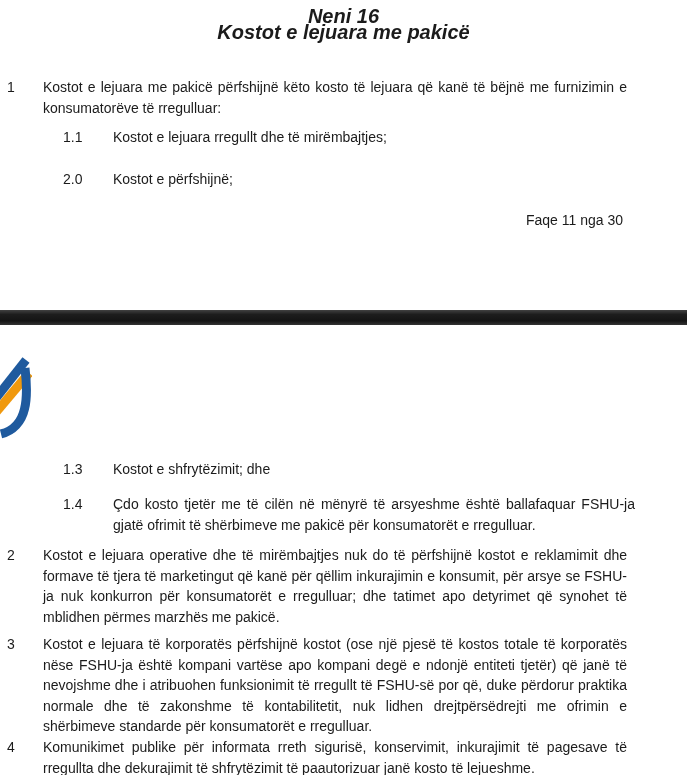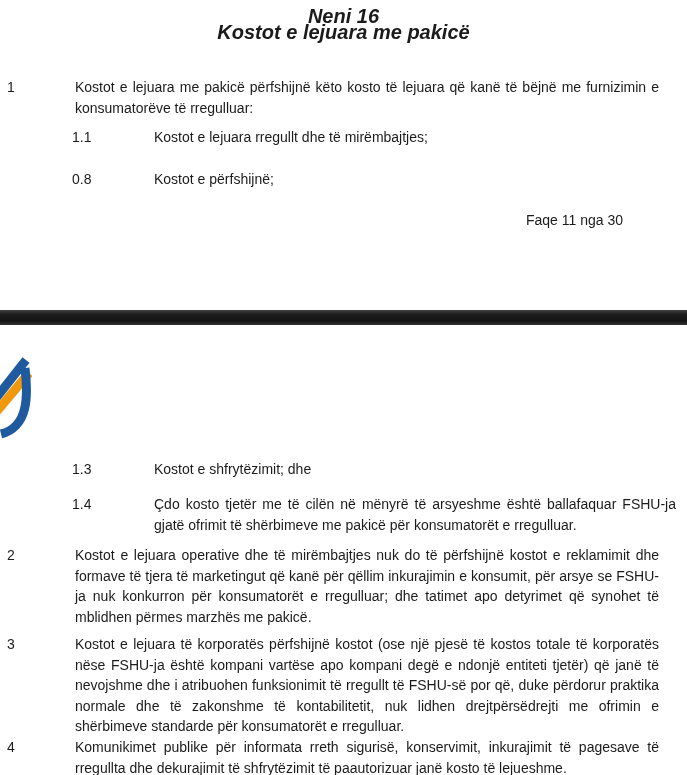--- a/index.html
+++ b/index.html
@@ -37,7 +37,6 @@
   }
   .row .body {
     text-align: justify;
-    margin-left: 32px;
   }
   .main-row { left: 7px; }
   .main-row .num { width: 36px; }

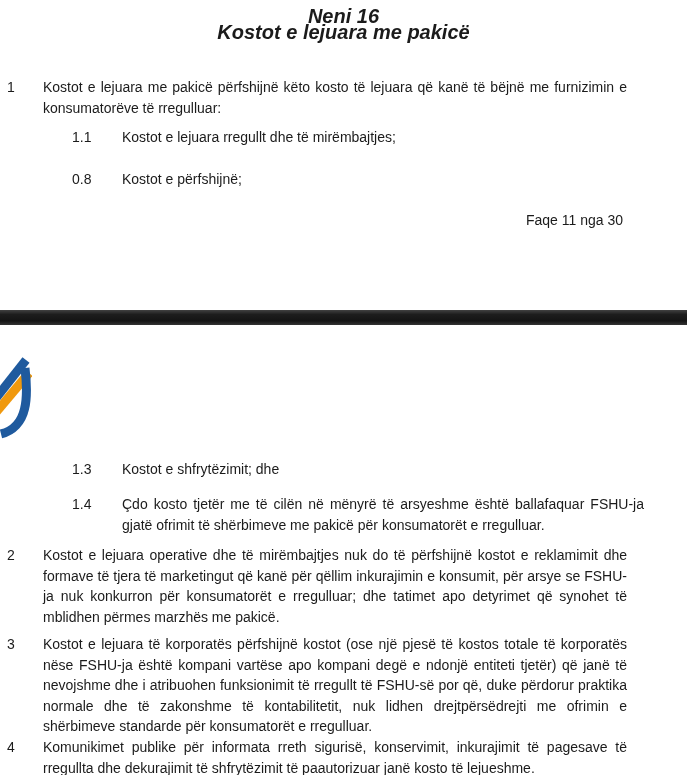--- a/index.html
+++ b/index.html
@@ -41,7 +41,7 @@
   .main-row { left: 7px; }
   .main-row .num { width: 36px; }
   .main-row .body { width: 584px; }
-  .sub-row { left: 72px; }
+  .sub-row { left: 63px; }
   .sub-row .num { width: 50px; }
   .sub-row .body { width: 522px; }
   .page-footer {

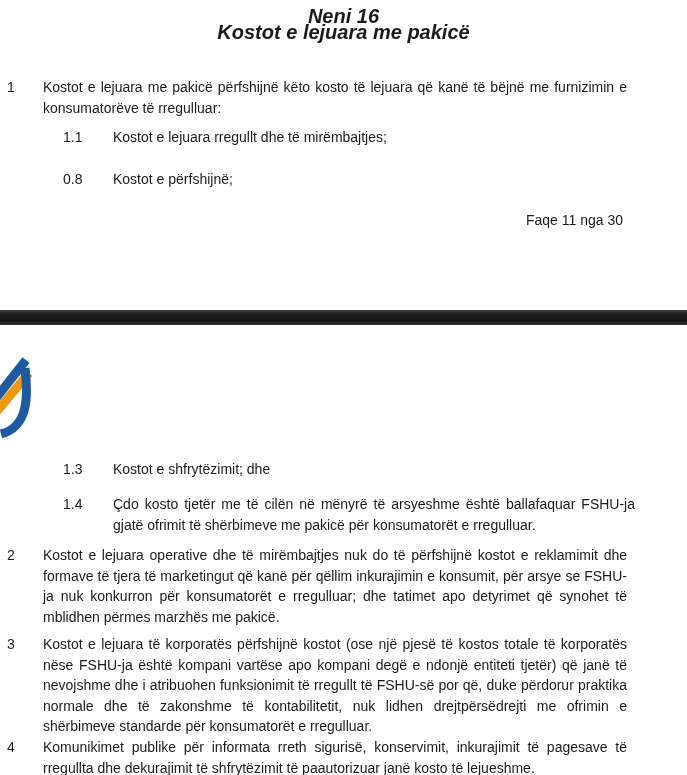--- a/index.html
+++ b/index.html
@@ -87,7 +87,7 @@
   </div>
 
   <div class="row sub-row" style="top:169px">
-    <span class="num">0.8</span>
+    <span class="num">2.0</span>
     <span class="body">Kostot e përfshijnë;</span>
   </div>
 

